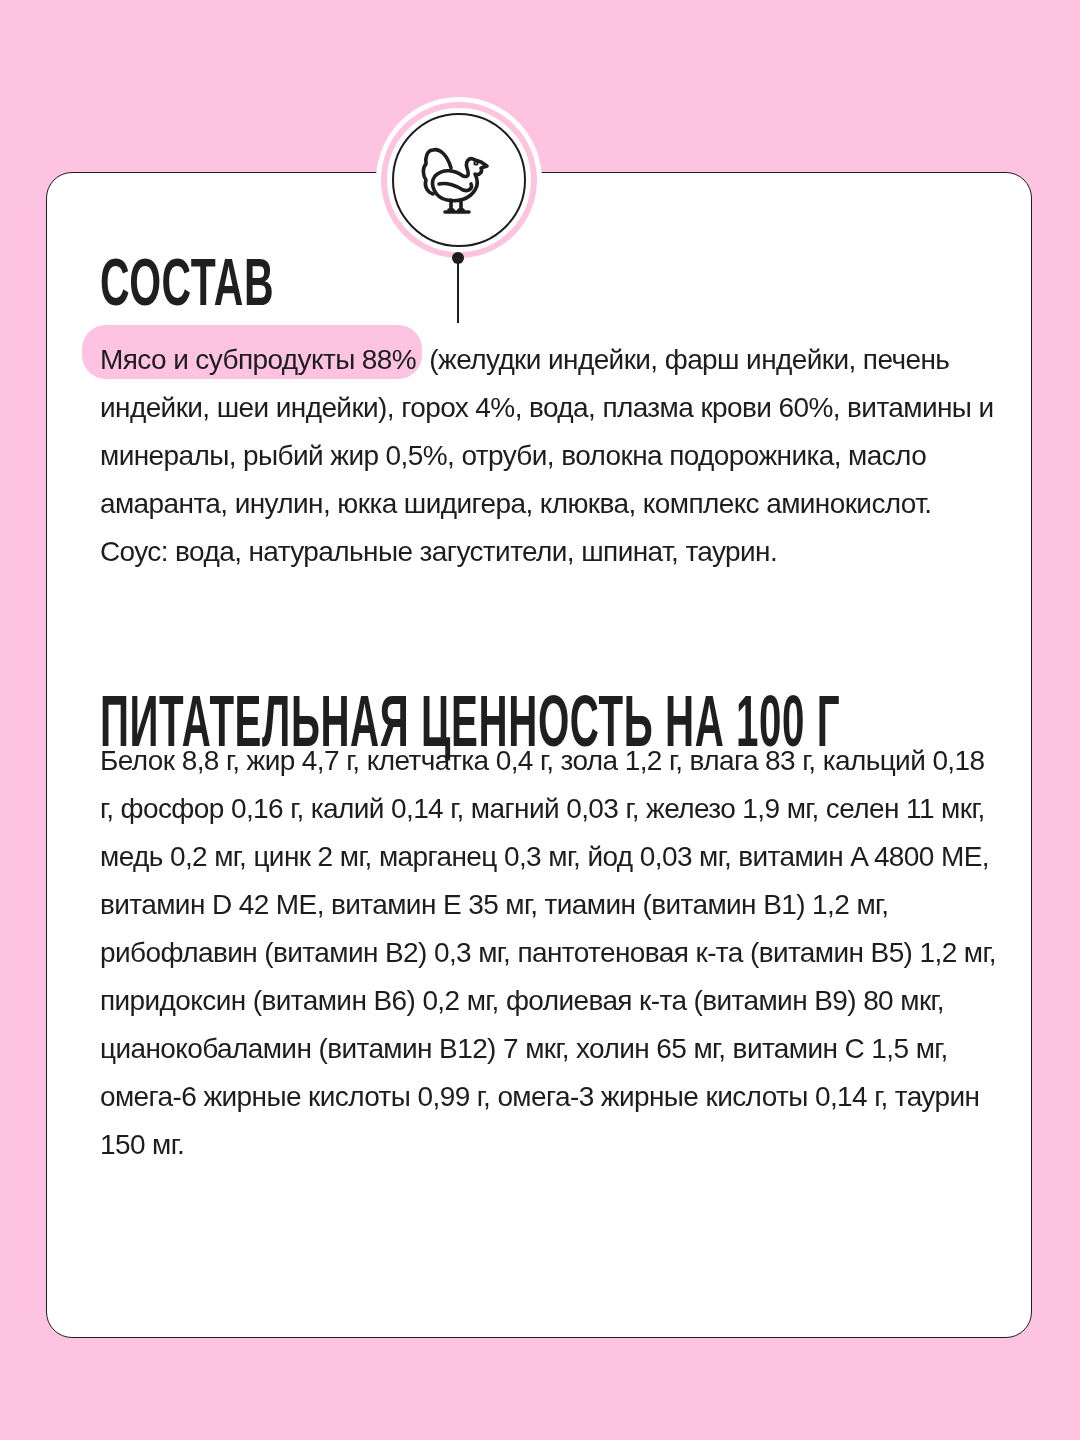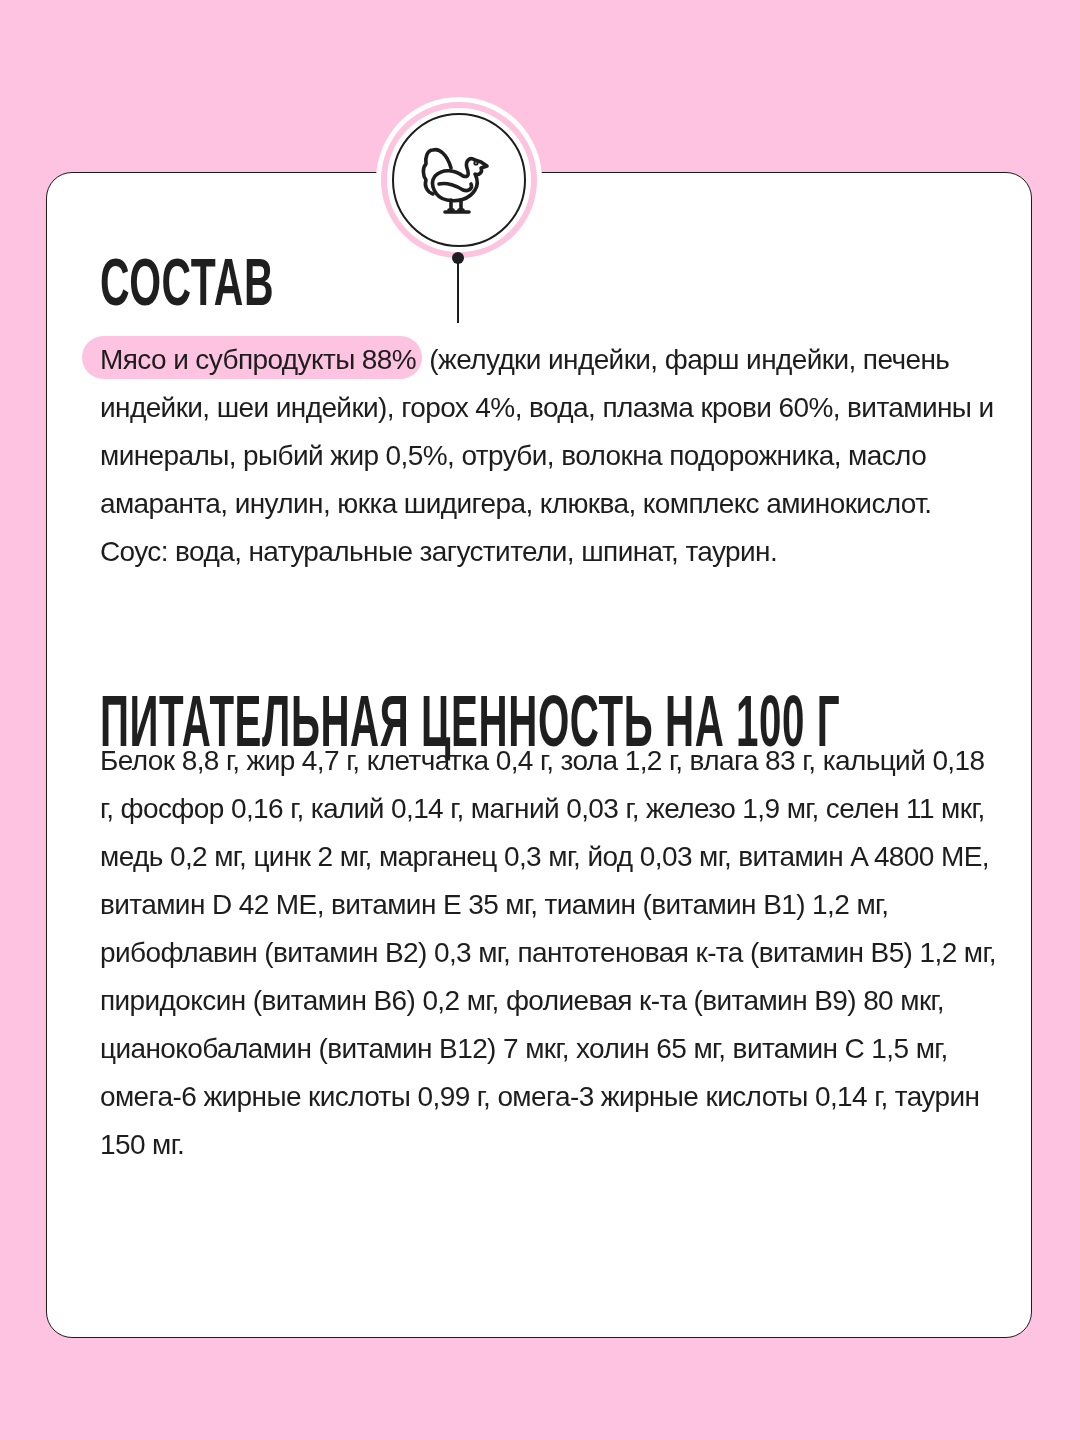--- a/index.html
+++ b/index.html
@@ -43,7 +43,7 @@
   .p-sostav { top:336px; }
   .p-pit { top:737px; }
   .hl {
-    background:#fdc3e0; border-radius:24px; padding:8px 6px 4px 0; margin-left:-18px; padding-left:18px;
+    background:#fdc3e0; border-radius:24px; padding:19px 6px 4px 0; margin-left:-18px; padding-left:18px;
   }
 </style>
 </head>

